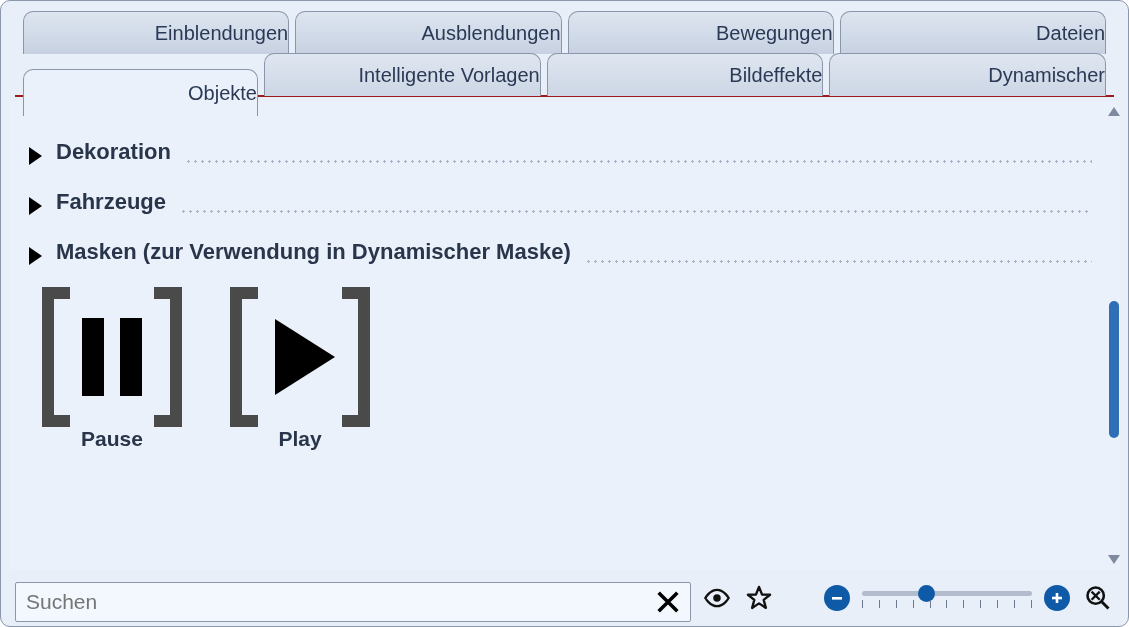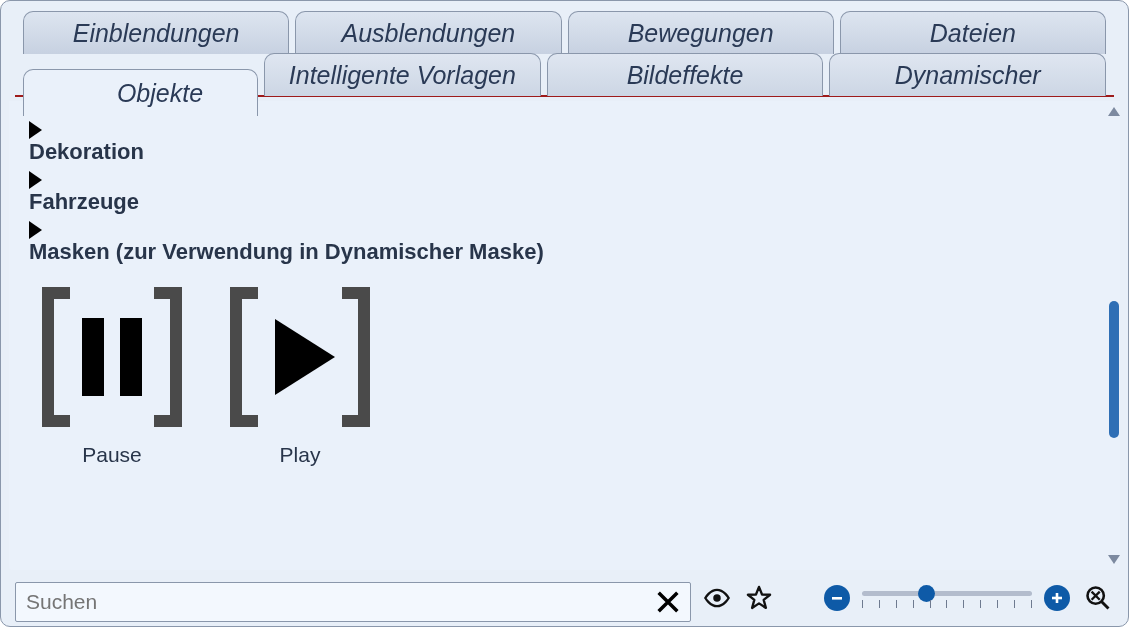--- a/index.html
+++ b/index.html
@@ -40,13 +40,12 @@
     border:1px solid var(--border);
     border-bottom:none;
     border-radius:10px 10px 0 0;
-    display:flex;align-items:center;justify-content:center;
-    font-size:25px;
+    display:flex;align-items:center;justify-content:flex-end;
+    font-size:20px;
     background:linear-gradient(#dfe6f1,#ccd6e4);
     color:#2a3a56;
     cursor:pointer;
     user-select:none;
-    font-style:italic;
   }
   .tab.top{border-radius:10px 10px 0 0;background:linear-gradient(#dde5f0,#c7d1e1);}
   .row2-underline{

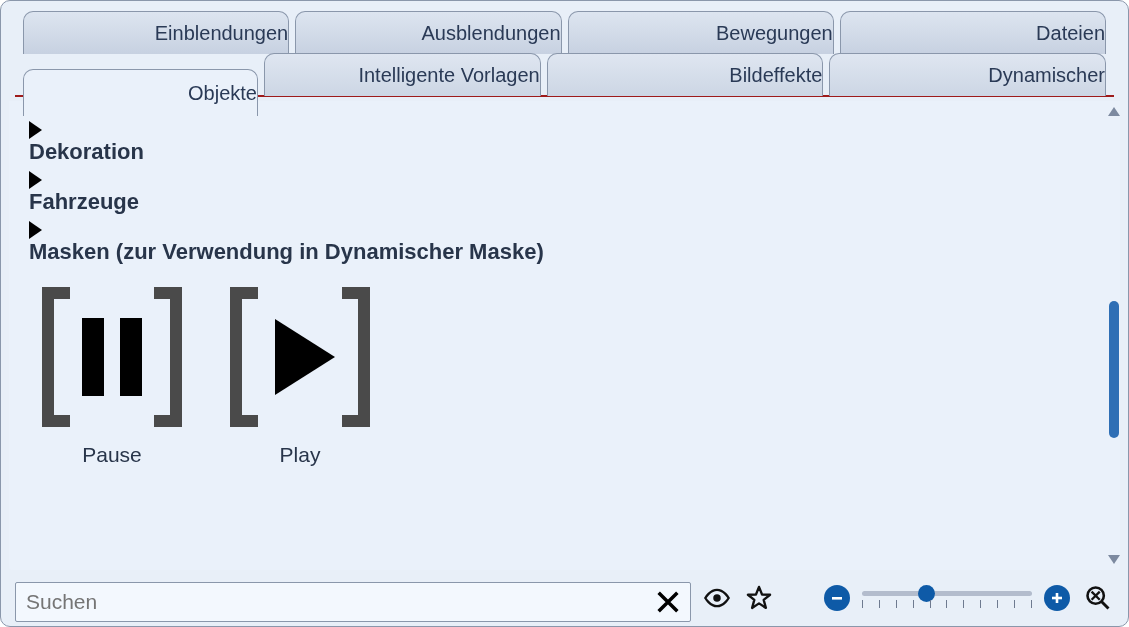--- a/index.html
+++ b/index.html
@@ -71,14 +71,13 @@
     color:var(--text);
   }
   .cat{
-    display:flex;align-items:flex-start;
+    display:flex;align-items:flex-end;
     height:44px;
     font-size:22px;
     font-weight:600;
     cursor:pointer;
     position:relative;
     margin-top:6px;
-    flex-direction:column;
   }
   .arrow{
     width:0;height:0;margin-right:14px;

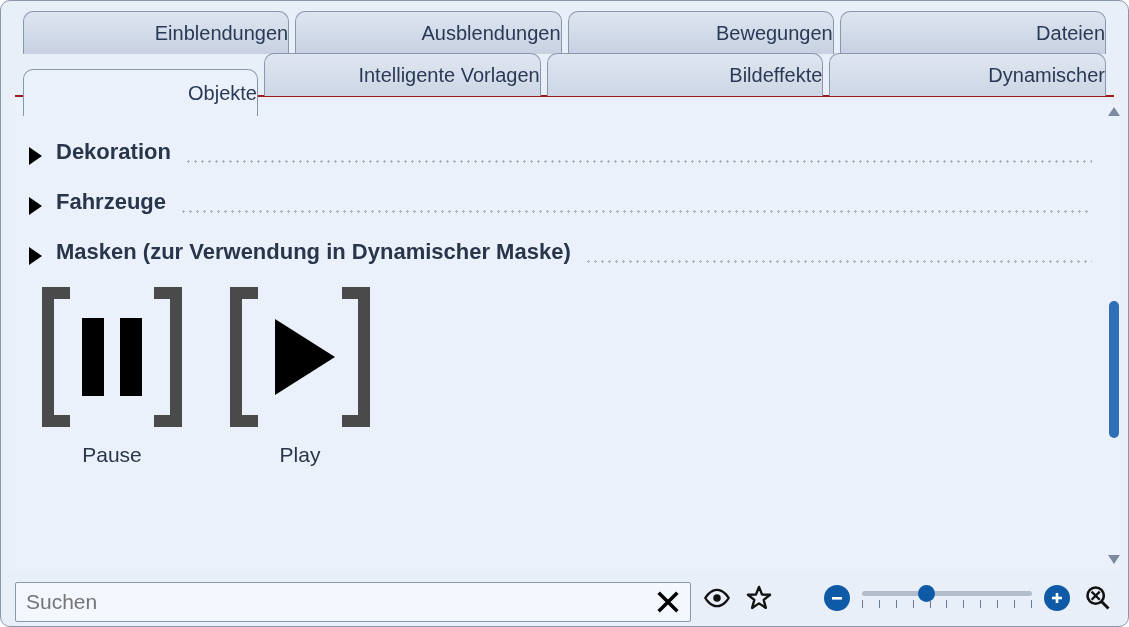--- a/index.html
+++ b/index.html
@@ -115,7 +115,7 @@
   .pause-bars{display:flex;gap:16px;}
   .pause-bars span{display:block;width:22px;height:78px;background:#000;}
   .play-tri{width:0;height:0;border-top:38px solid transparent;border-bottom:38px solid transparent;border-left:60px solid #000;margin-left:10px;}
-  .item-label{margin-top:16px;}
+  .item-label{font-weight:bold;}
   
   .vscroll{position:absolute;right:4px;top:100px;bottom:56px;width:20px;display:flex;flex-direction:column;align-items:center;justify-content:space-between;padding:6px 0;}
   .vscroll .arrowup,.vscroll .arrowdn{width:0;height:0;cursor:pointer;}

